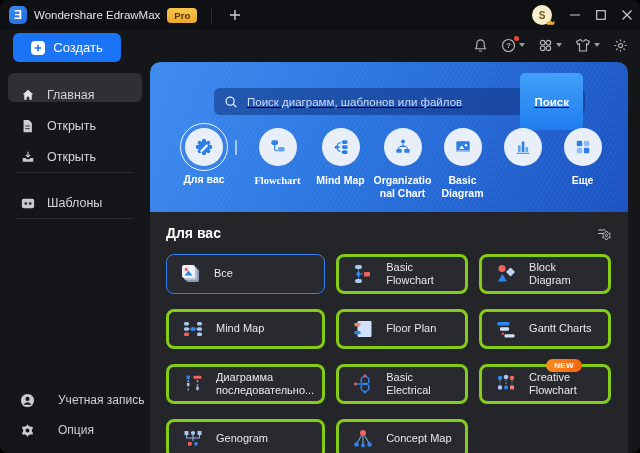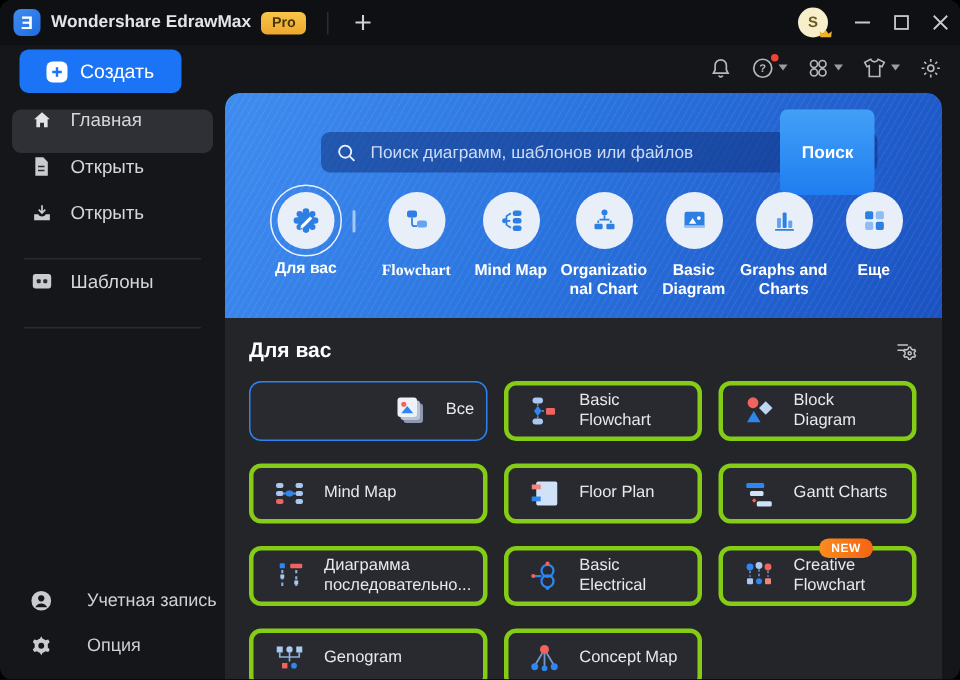--- a/index.html
+++ b/index.html
@@ -14,7 +14,7 @@
     display:flex;align-items:center;padding-left:9px;box-sizing:border-box;}
   .logo{width:18px;height:18px;border-radius:5px;background:linear-gradient(135deg,#3f8df4,#1e6ae0);
     display:flex;align-items:center;justify-content:center;color:#fff;font-weight:bold;font-size:12px;}
-  .app-title{margin-left:7px;font-size:11.5px;color:#e3e4e6;font-weight:bold;}
+  .app-title{margin-left:7px;font-size:11.5px;color:#e3e4e6;font-weight:normal;}
   .pro-badge{margin-left:7px;background:linear-gradient(180deg,#f7c64a,#eda72e);color:#4a3400;
     font-size:9.5px;font-weight:bold;padding:2px 7px;border-radius:4px;}
   .tab-divider{width:1px;height:15px;background:#2c2d31;margin:0 12px 0 14px;}

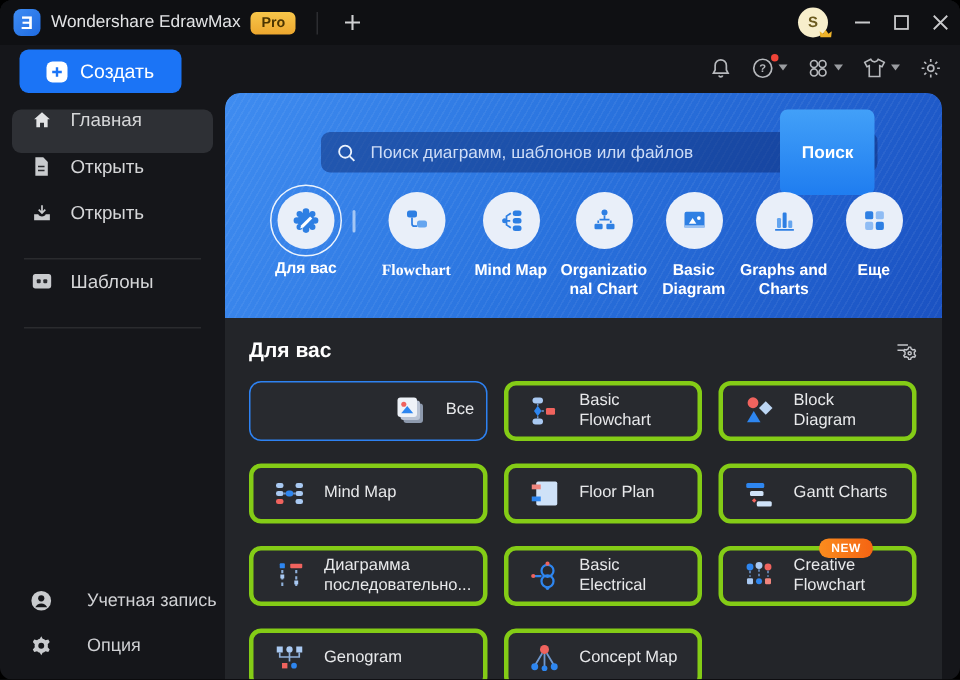--- a/index.html
+++ b/index.html
@@ -34,7 +34,7 @@
   .create-btn{margin:3px 29px 10px 13px;height:29px;border-radius:6px;background:#1b74f6;color:#fff;
     font-size:13px;display:flex;align-items:center;justify-content:center;gap:8px;}
   .create-plus{width:14px;height:14px;border-radius:4px;background:#fff;display:flex;align-items:center;justify-content:center;}
-  .nav-item{height:29px;margin:1px 8px;border-radius:6px;display:flex;align-items:flex-start;gap:12px;
+  .nav-item{height:29px;margin:1px 8px;border-radius:6px;display:flex;align-items:flex-end;gap:12px;
     padding-left:12px;color:#d5d6d8;font-size:12.5px;}
   .nav-item.active{background:#2e3035;}
   .nav-icon{width:15px;display:flex;justify-content:center;color:#c9cbce;}

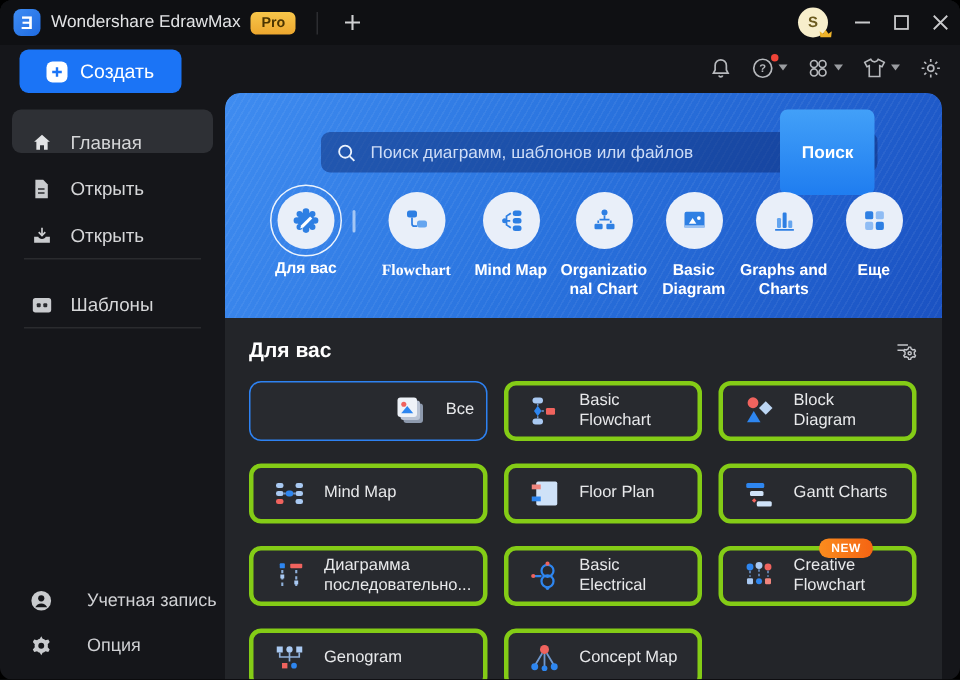--- a/index.html
+++ b/index.html
@@ -50,7 +50,7 @@
       repeating-linear-gradient(120deg,rgba(255,255,255,0.05) 0 1px,rgba(255,255,255,0) 1px 4px),
       linear-gradient(115deg,#3f8cf0 0%,#2a74df 45%,#1b52c2 100%);}
   .searchbar{position:absolute;left:64px;top:26px;width:371px;height:27px;border-radius:6px;
-    background:rgba(12,42,116,0.50);display:flex;align-items:center;padding-left:10px;box-sizing:border-box;}
+    background:rgba(12,42,116,0.50);display:flex;align-items:center;padding-left:10px;box-sizing:border-box;text-decoration:underline;}
   .searchbar input{flex:1;background:transparent;border:none;outline:none;color:#eaf2fd;
     font-size:11.5px;margin-left:7px;font-family:"Liberation Sans",sans-serif;}
   .searchbar input::placeholder{color:#cddcf6;}

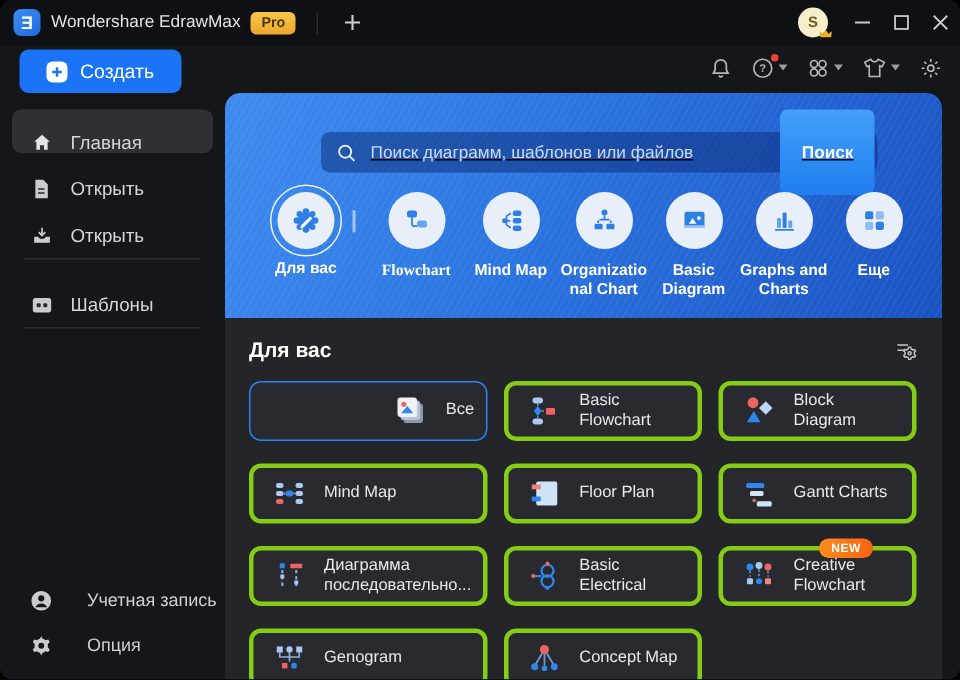--- a/index.html
+++ b/index.html
@@ -325,7 +325,6 @@
               <path d="M4.5 19.5h15" stroke="#2e7fe3" stroke-width="1.4"></path>
             </svg>
           </div>
-          <div class="cat-label">Graphs and Charts</div>
         </div>
 
         <div class="cat">

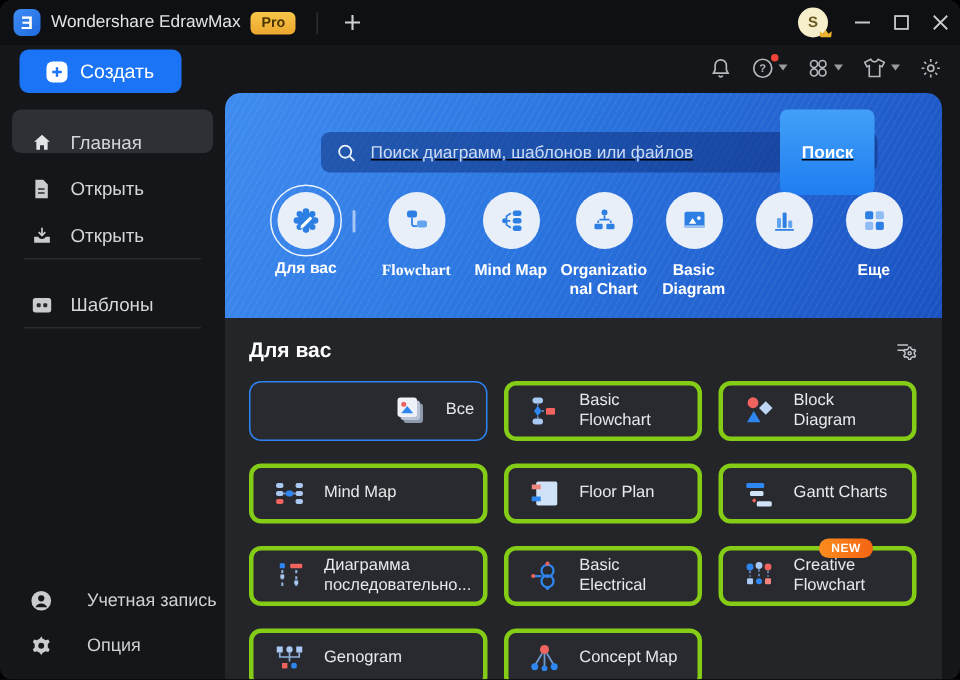--- a/index.html
+++ b/index.html
@@ -73,7 +73,7 @@
   .cards{margin-top:13px;display:grid;grid-template-columns:repeat(3,1fr);gap:15px 11px;}
   .card{height:40px;border-radius:8px;background:#282a2f;border:3px solid #84cc16;display:flex;
     align-items:center;padding:0 8px 0 11px;gap:10px;position:relative;box-sizing:border-box;}
-  .card.selected{border:1.6px solid #2e82f2;justify-content:flex-end;}
+  .card.selected{border:1.6px solid #2e82f2;}
   .card-icon{width:26px;height:26px;flex:0 0 26px;display:flex;align-items:center;justify-content:center;}
   .card-label{font-size:11px;color:#e8e9eb;line-height:1.2;}
   .new-badge{position:absolute;top:-8px;right:26px;background:linear-gradient(90deg,#fb8c1e,#f56413);

